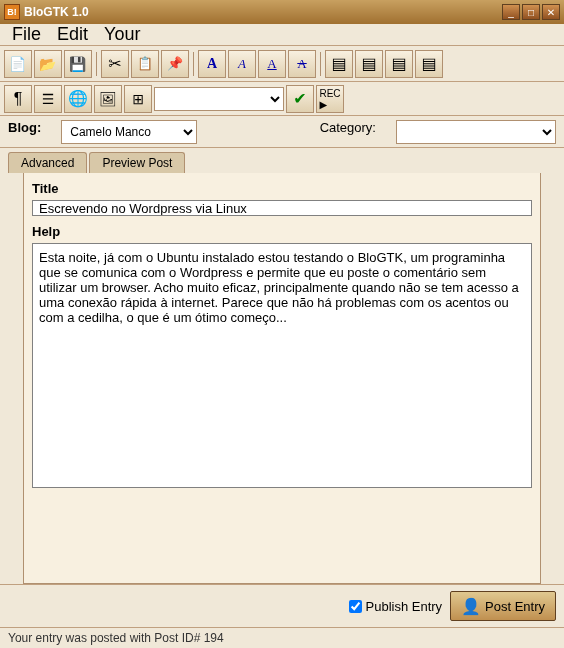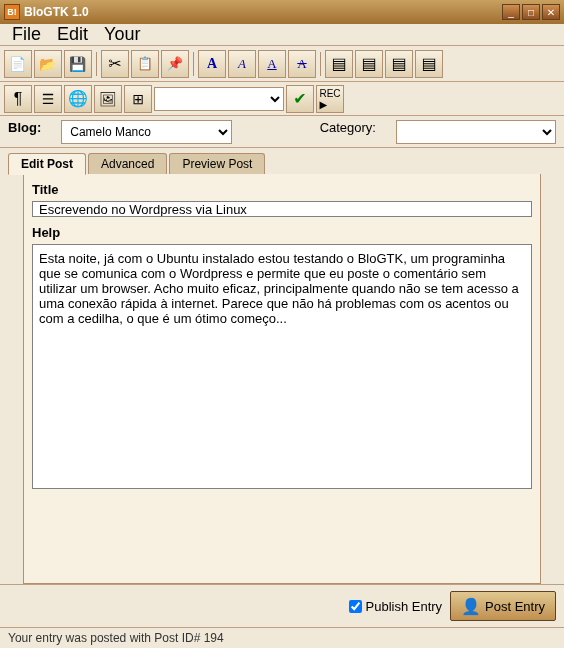--- a/index.html
+++ b/index.html
@@ -140,7 +140,7 @@
       padding: 2px 4px;
       height: 24px;
       font-size: 12px;
-      width: 171px;
+      width: 136px;
     }
     .category-label { font-weight: normal; font-size: 13px; margin-left: auto; }
     .category-select {

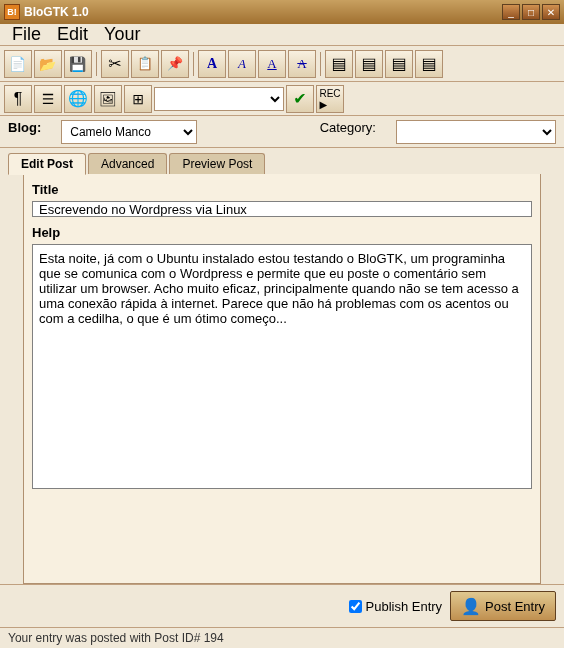--- a/index.html
+++ b/index.html
@@ -330,7 +330,6 @@
   </div>
 
   <div class="tab-bar">
-    <div class="tab active">Edit Post</div>
     <div class="tab">Advanced</div>
     <div class="tab">Preview Post</div>
   </div>

